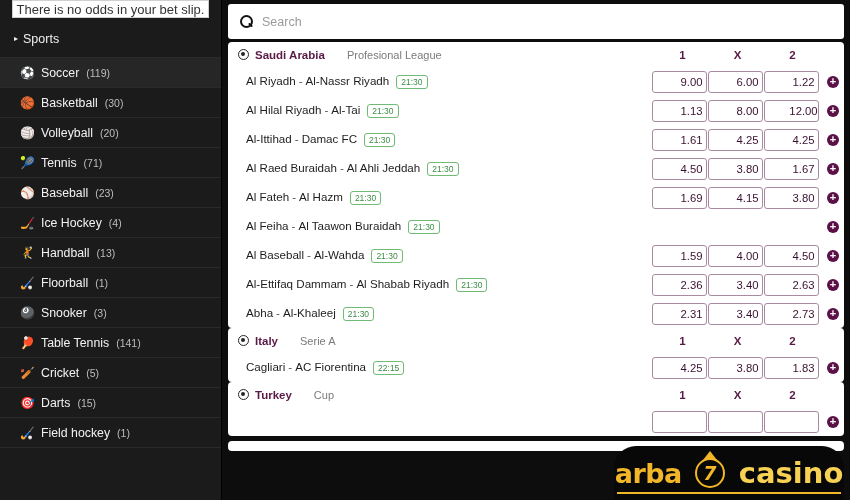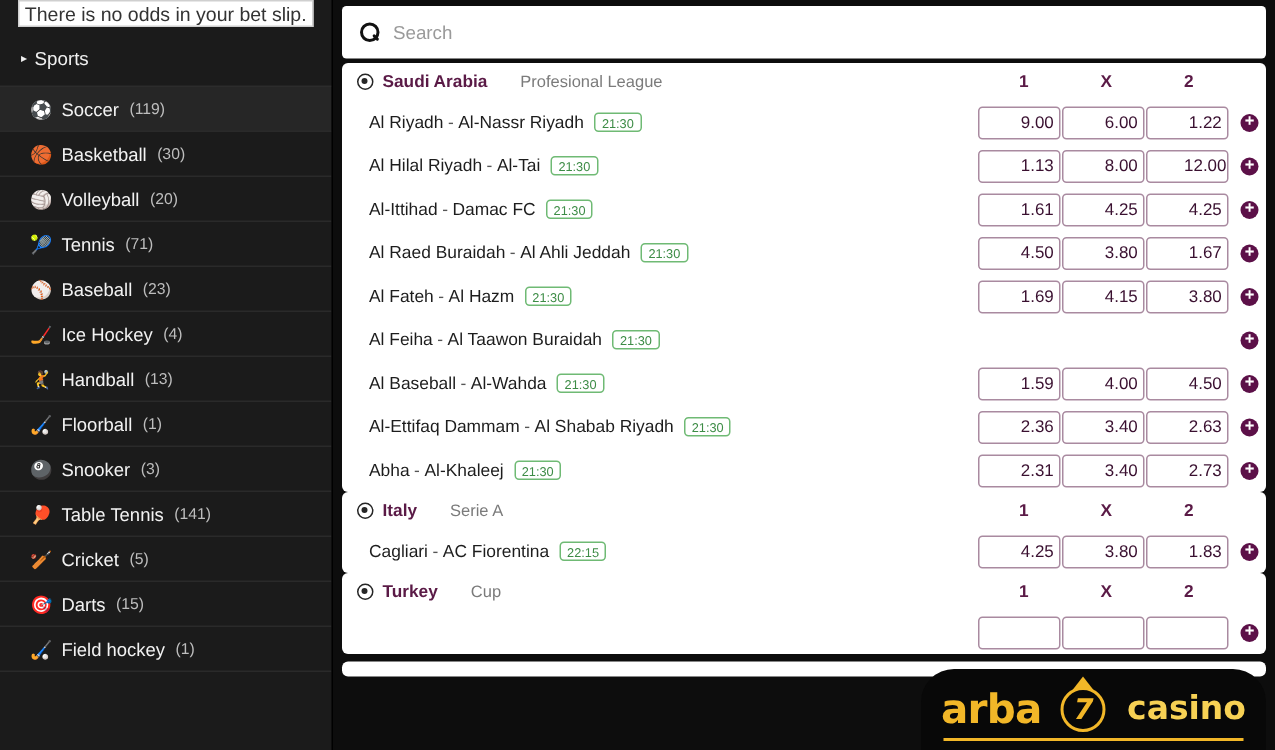--- a/index.html
+++ b/index.html
@@ -144,7 +144,7 @@
     line-height:1; font-family:"DejaVu Sans", sans-serif;
   }
   .wm-casino {
-    color:#f7d154; font-size:22px; font-weight:bold; line-height:1;
+    color:#f7d154; font-size:29px; font-weight:bold; line-height:1;
     font-family:"DejaVu Sans", sans-serif; margin-left:1px;
   }
   .wm-seven {

